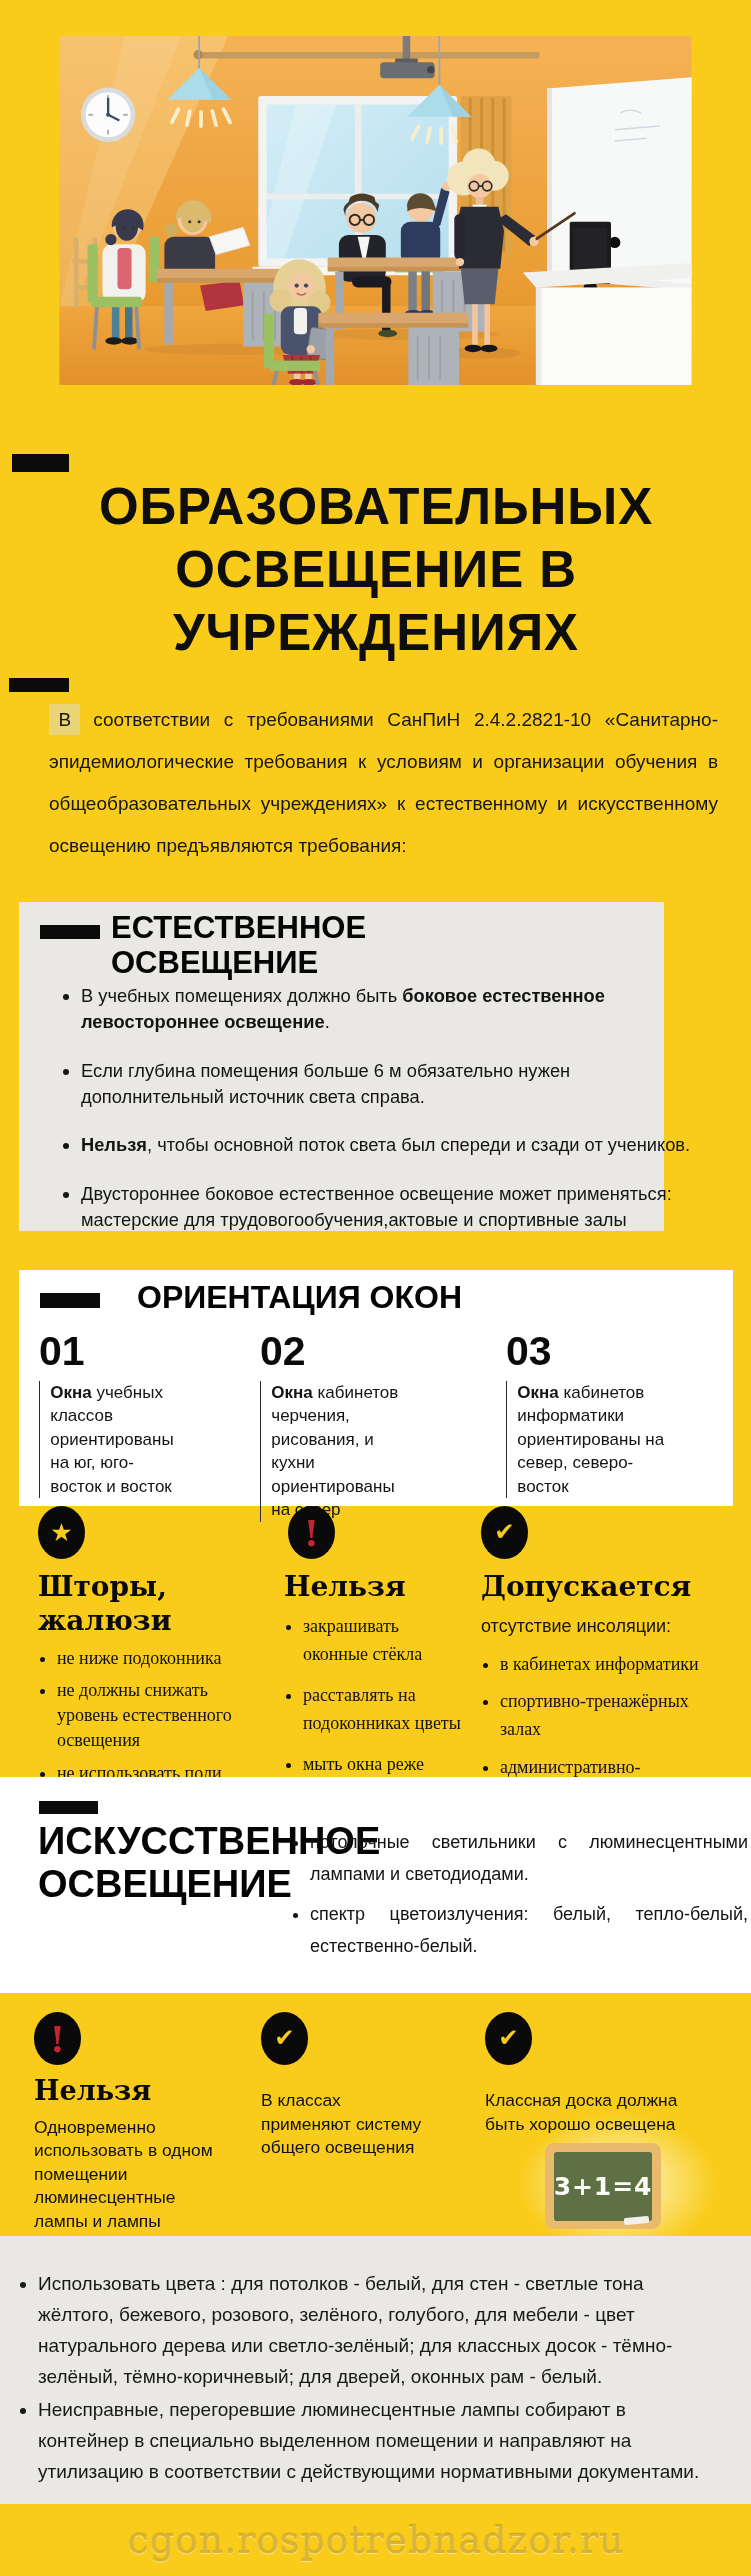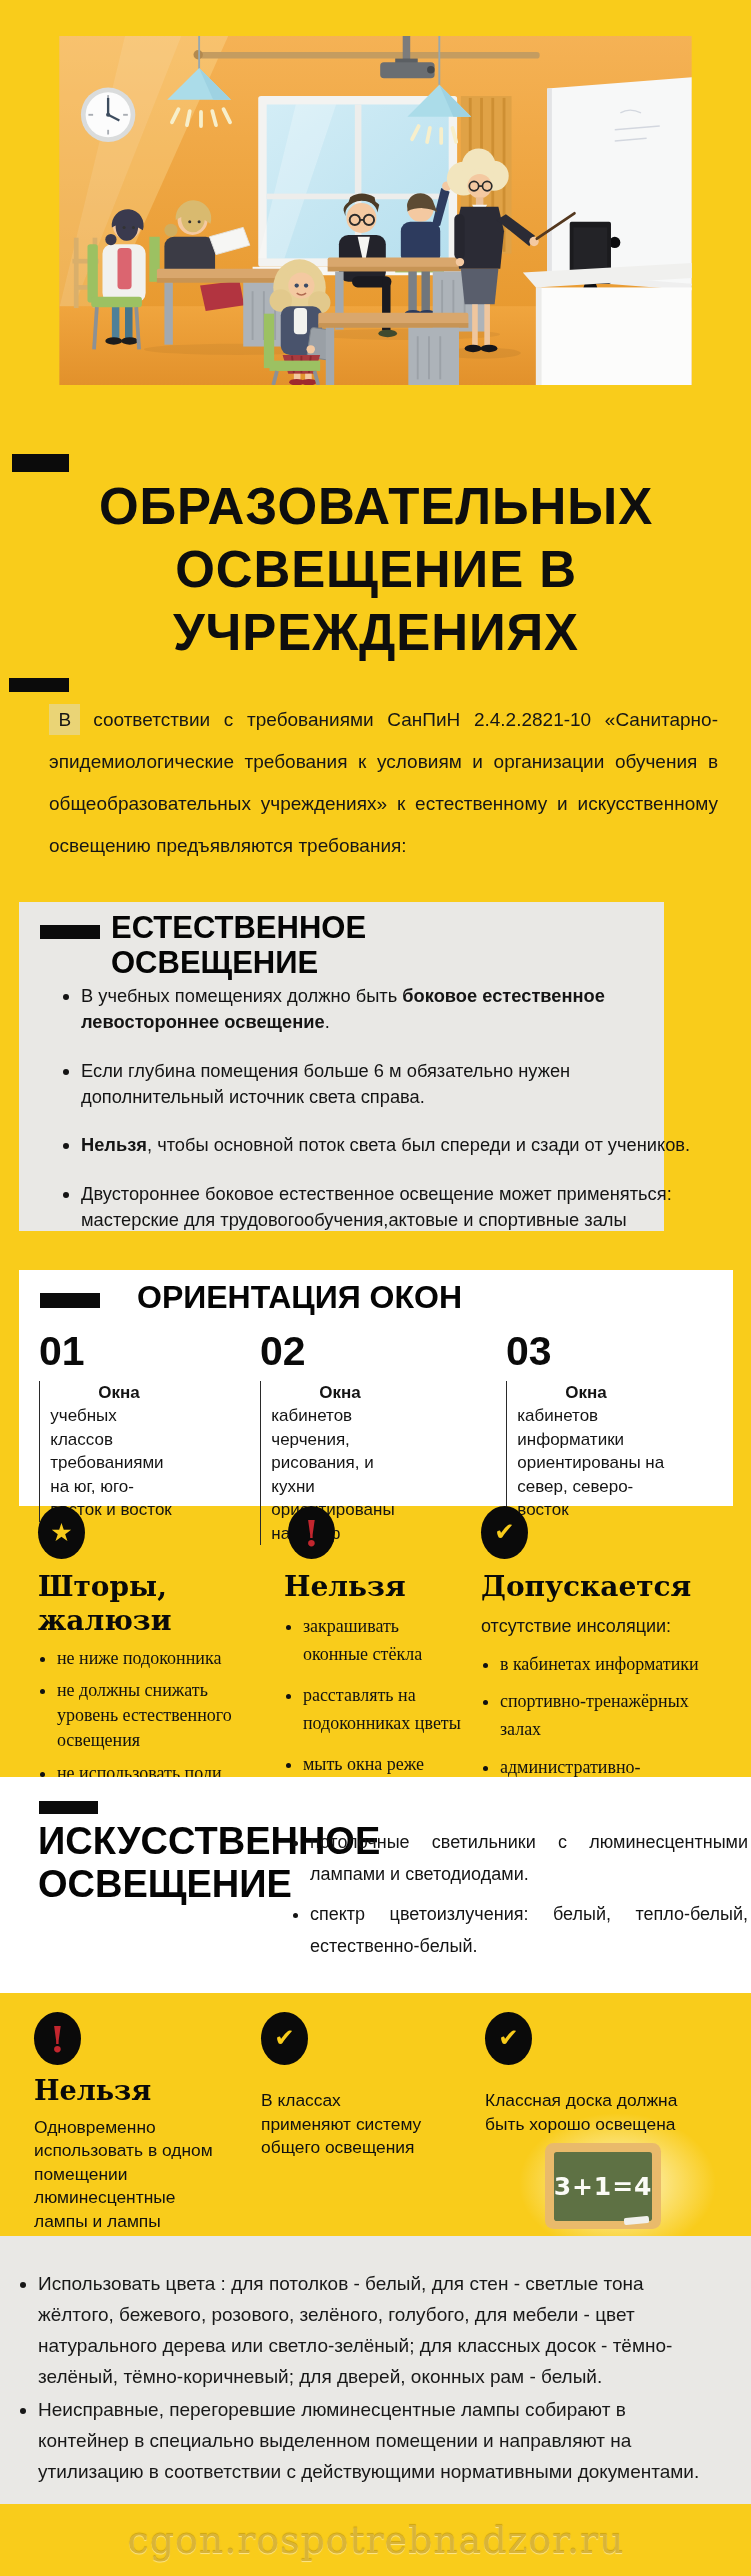--- a/index.html
+++ b/index.html
@@ -47,7 +47,7 @@
   .ocol .num{font-size:41px;line-height:43px;font-weight:800;color:#0a0a0a;}
   .ocol .entry{border-left:1.9px solid #2a2a2a;padding-left:10.3px;margin-top:7.5px;
     font-size:17px;line-height:23.5px;}
-  .ocol .entry b{font-weight:700;margin-left:48px;}
+  .ocol .entry b{font-weight:700;}
   .oc1{left:20px;width:143px;}
   .oc2{left:241px;width:143px;}
   .oc3{left:487px;width:167px;}

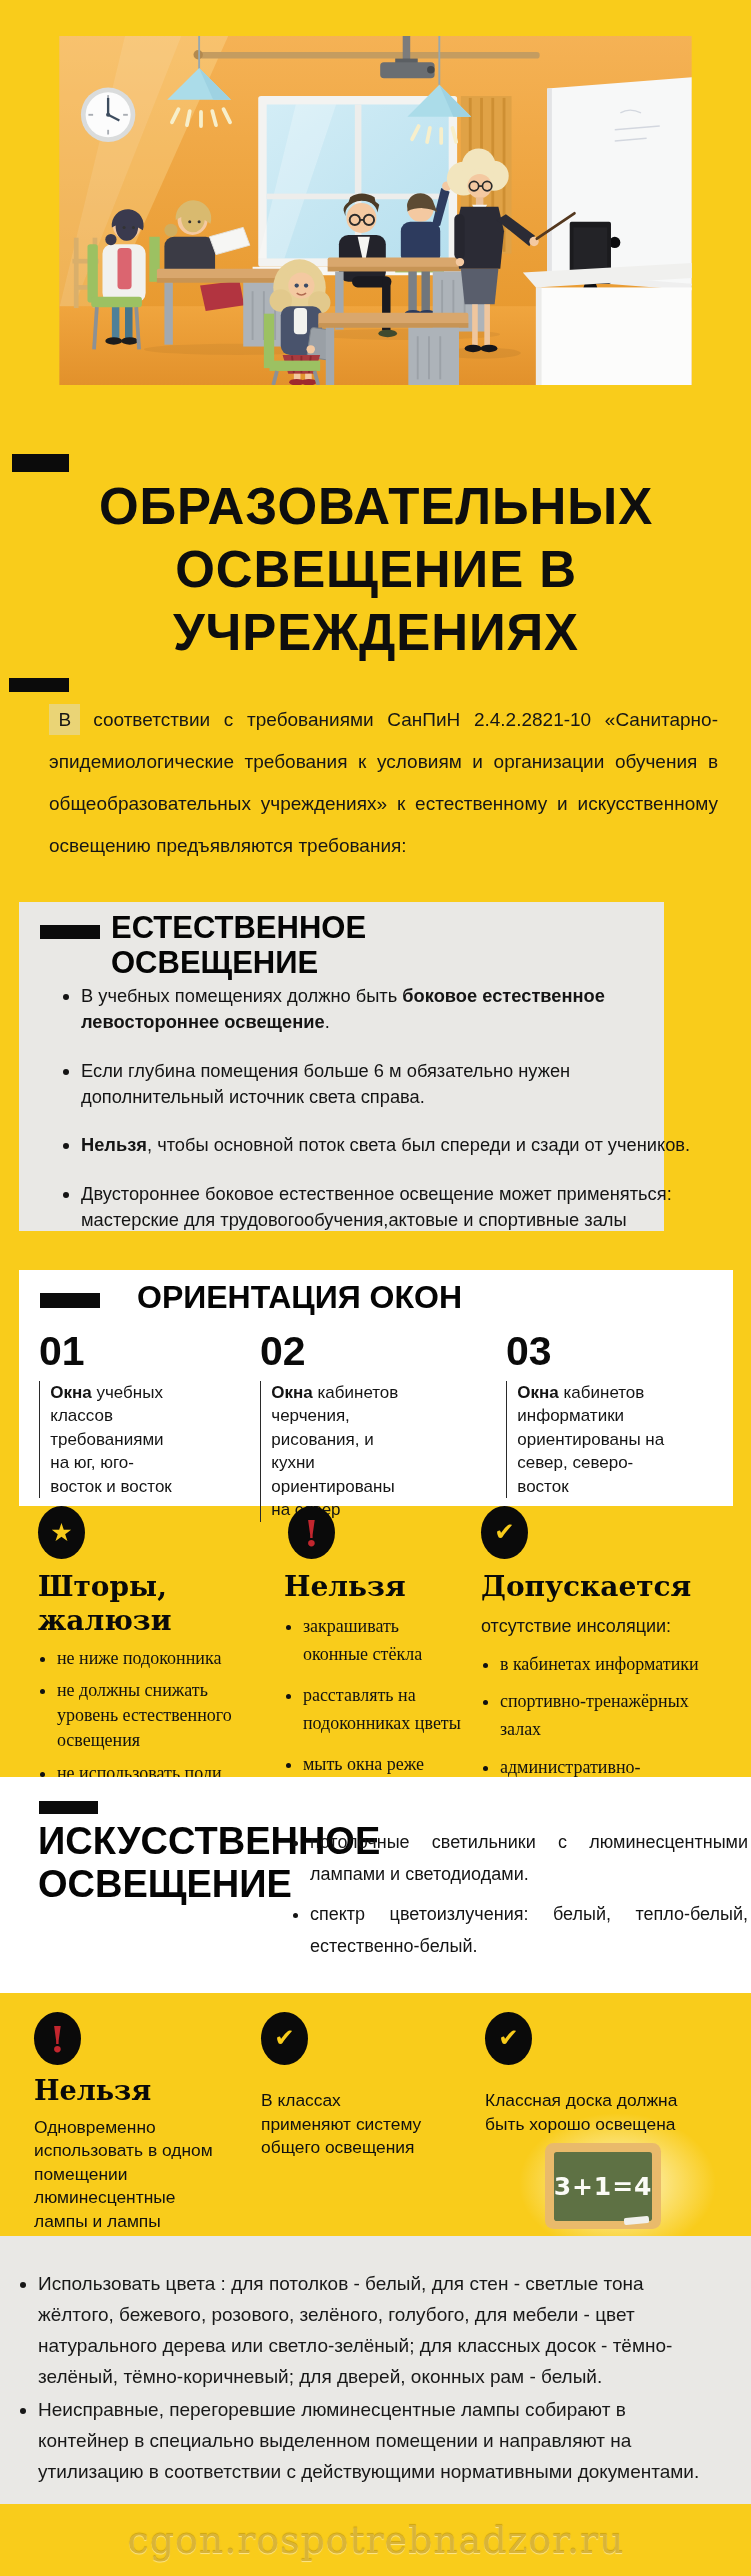--- a/index.html
+++ b/index.html
@@ -425,7 +425,7 @@
     <h2 class="ph2">ОРИЕНТАЦИЯ ОКОН</h2>
     <div class="ocol oc1">
       <div class="num">01</div>
-      <div class="entry"><b>Окна</b><span> учебных классов требованиями на юг, юго-восток и восток</span></div>
+      <div class="entry"><b>Окна</b><span> учебных классов ориентированы на юг, юго-восток и восток</span></div>
     </div>
     <div class="ocol oc2">
       <div class="num">02</div>

